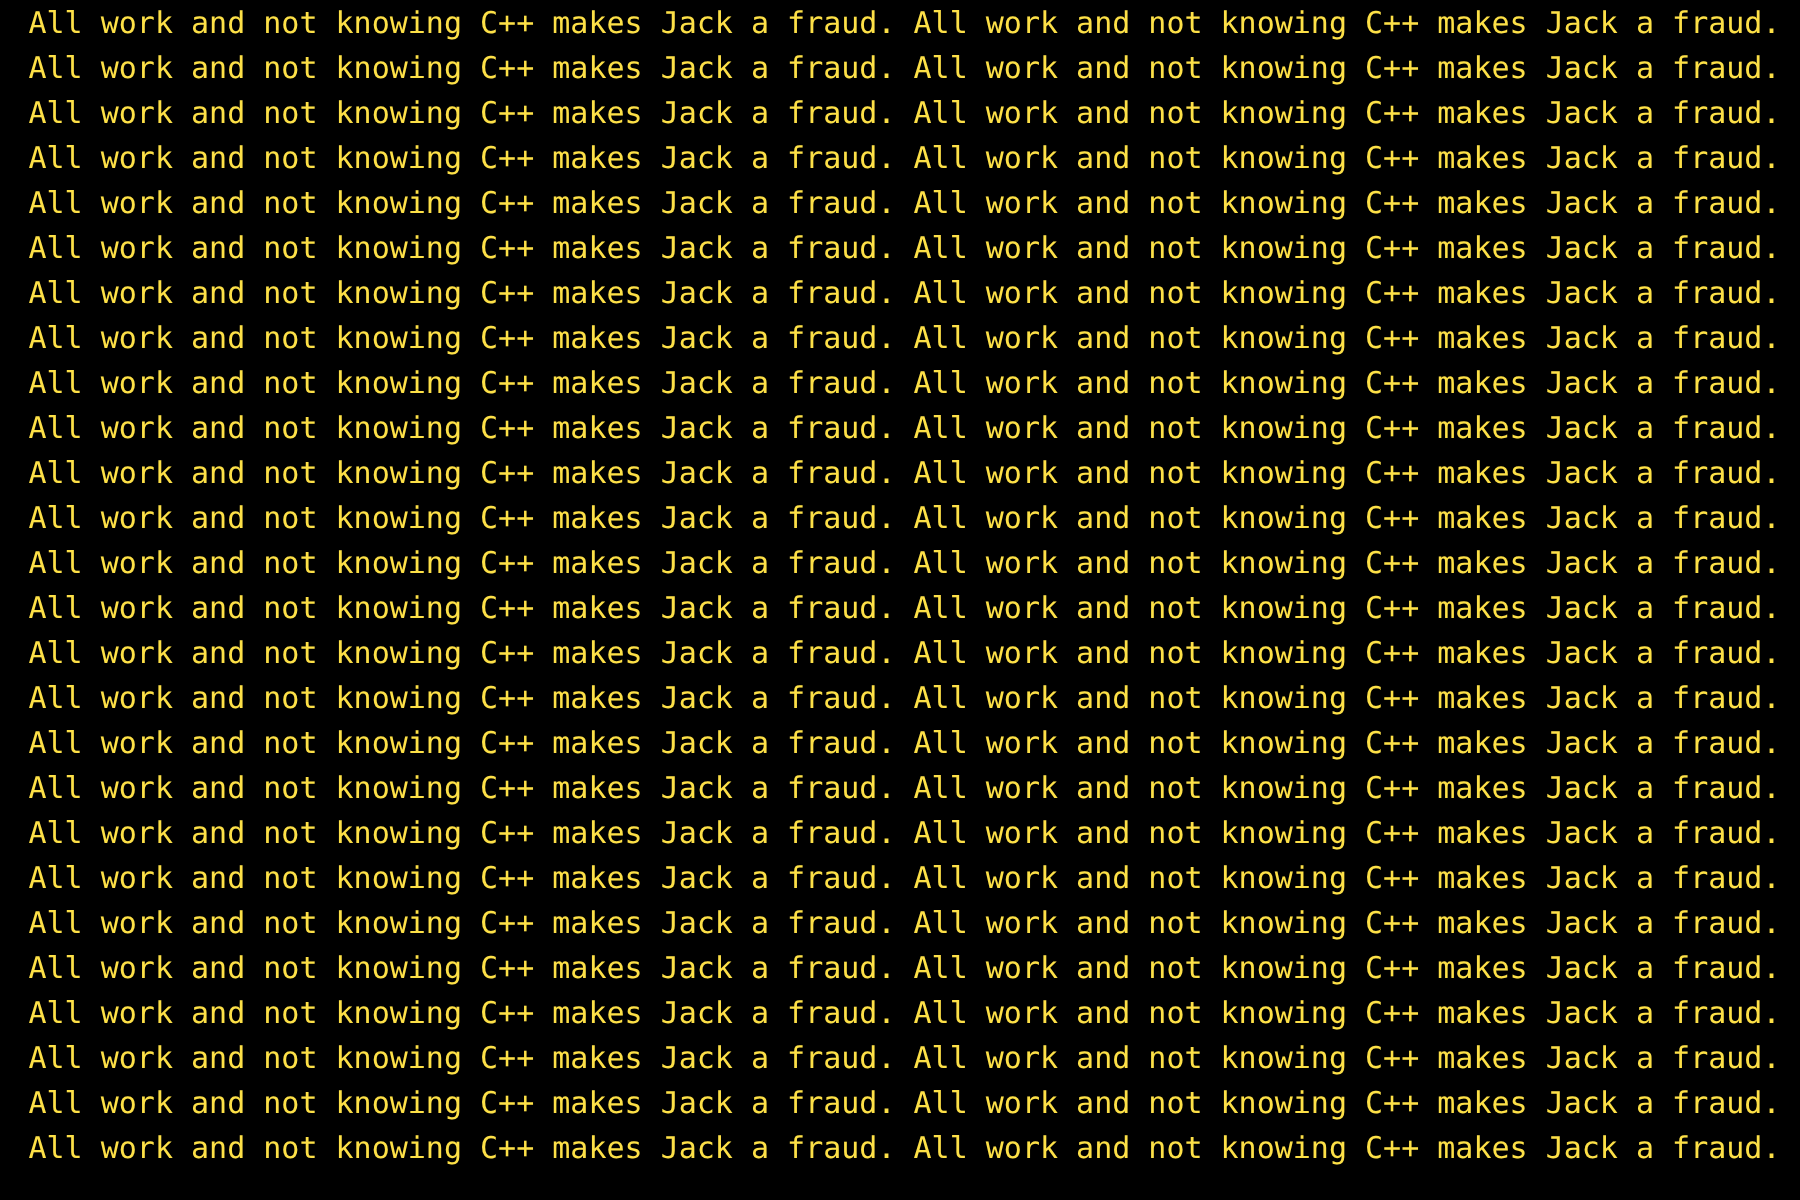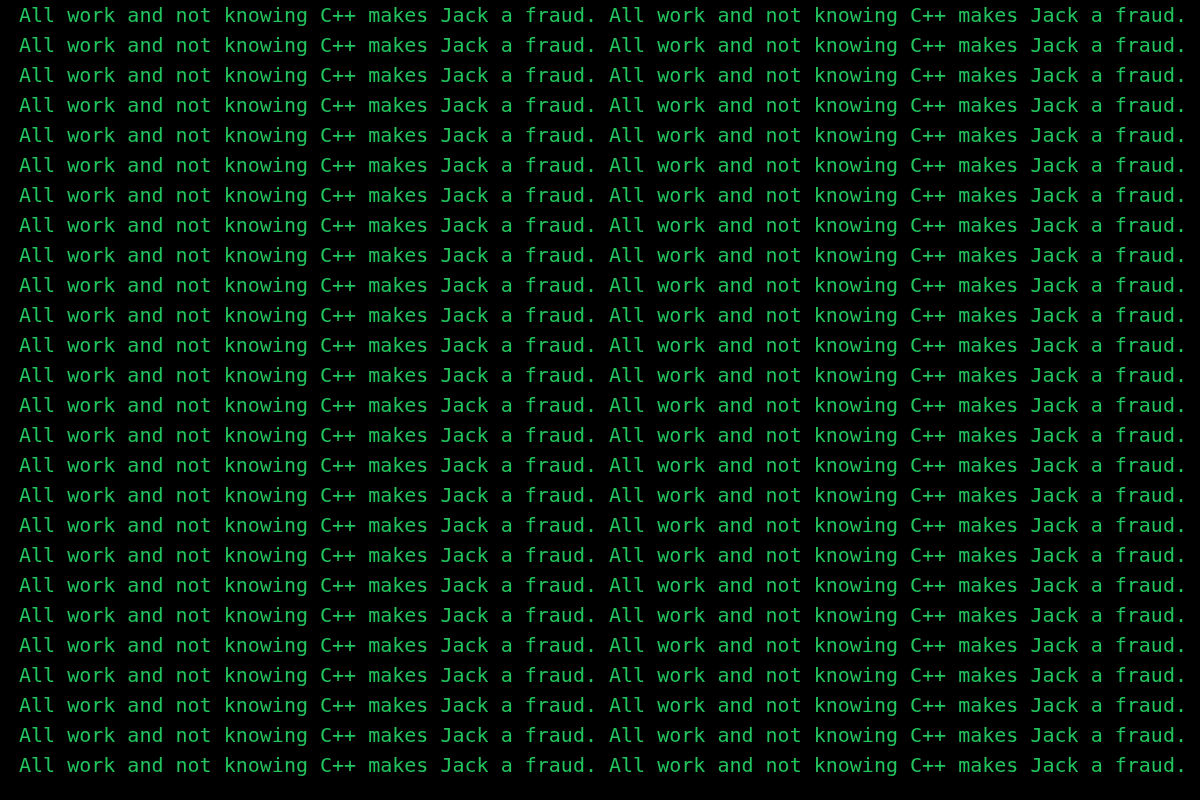--- a/index.html
+++ b/index.html
@@ -44,7 +44,7 @@
     white-space: pre;
     font-family: "DejaVu Sans Mono", monospace;
     font-size: 20px;
-    color: #22c55e;
+    color: #fde047;
     margin: 0;
     padding: 0;
   }

